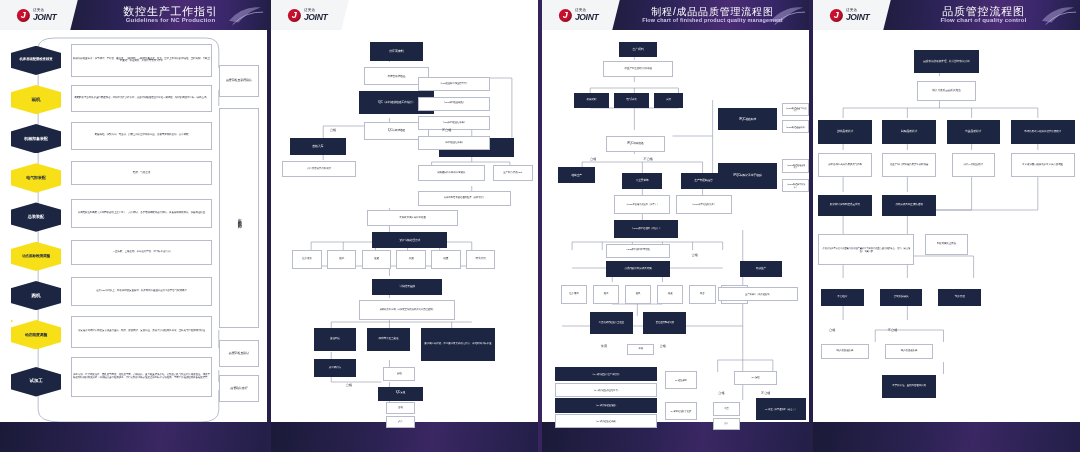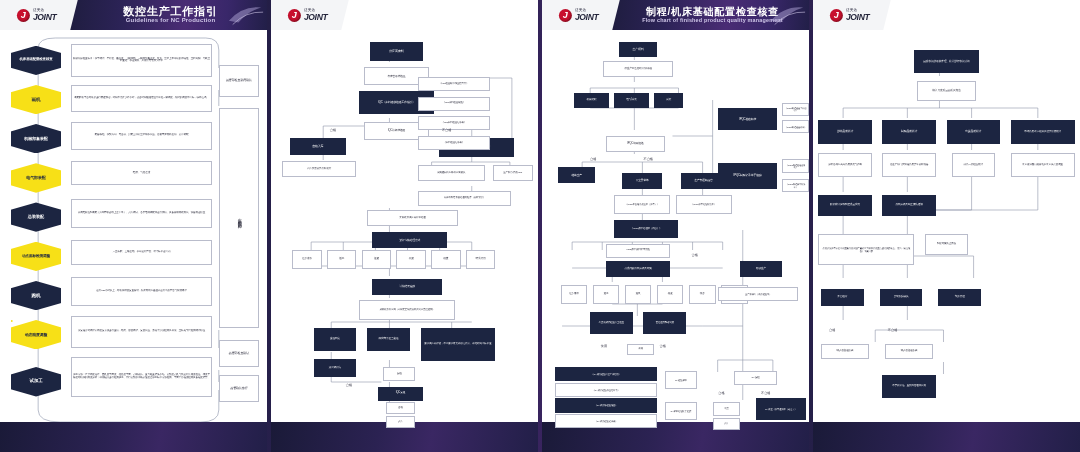--- a/index.html
+++ b/index.html
@@ -68,7 +68,7 @@
     margin-left:-12px;
     padding-left:12px;
   }
-  .title-cn { color:#fff; font-size:11px; font-weight:bold; letter-spacing:.8px; line-height:1.1; }
+  .title-cn { color:#fff; font-size:11px; font-weight:normal; letter-spacing:.8px; line-height:1.1; }
   .title-en { color:#cfc6e8; font-size:6px; font-weight:bold; letter-spacing:.2px; line-height:1.2; }
   .swoosh {
     position:absolute; right:2px; top:1px; width:38px; height:28px;

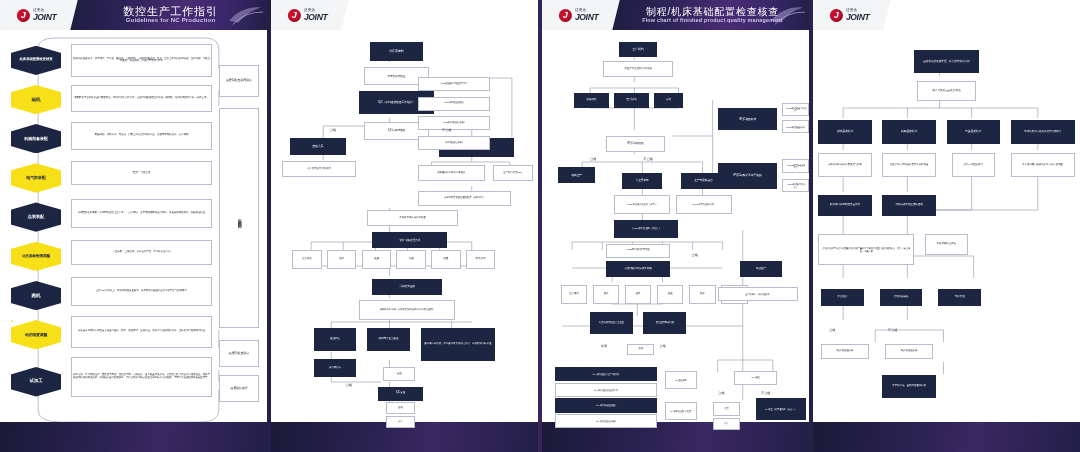--- a/index.html
+++ b/index.html
@@ -284,7 +284,7 @@
         </div>
       </div>
       <div class="title-bar">
-        <span class="title-cn" style="font-size:10px;">制程/机床基础配置检查核查</span>
+        <span class="title-cn" style="font-size:10px;">制程/成品品质管理流程图</span>
         <span class="title-en" style="font-size:5.4px;">Flow chart of finished product quality management</span>
         <svg class="swoosh" viewBox="0 0 40 28">
           <path d="M2 20 Q16 4 36 6 Q22 10 12 22 Z" fill="#b9aee0" opacity=".55"></path>

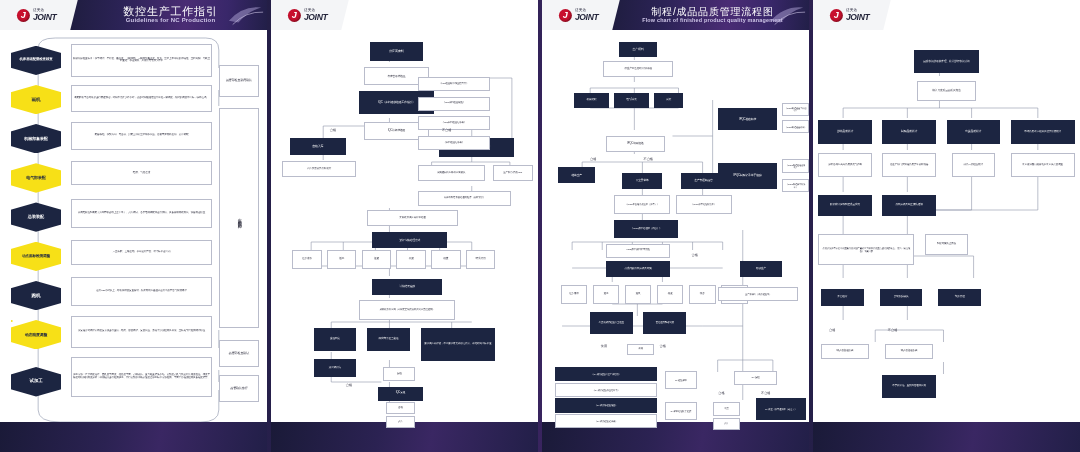--- a/index.html
+++ b/index.html
@@ -405,6 +405,14 @@
           </div>
         </div>
       </div>
+      <div class="title-bar">
+        <span class="title-cn">品质管控流程图</span>
+        <span class="title-en">Flow chart of quality control</span>
+        <svg class="swoosh" viewBox="0 0 40 28">
+          <path d="M2 20 Q16 4 36 6 Q22 10 12 22 Z" fill="#b9aee0" opacity=".55"></path>
+          <path d="M6 24 Q20 10 38 11" stroke="#d8d0ef" stroke-width="1" fill="none" opacity=".7"></path>
+        </svg>
+      </div>
     </div>
     <div class="panel-body">
       <svg class="wires" viewBox="0 0 266 392" preserveAspectRatio="none">

